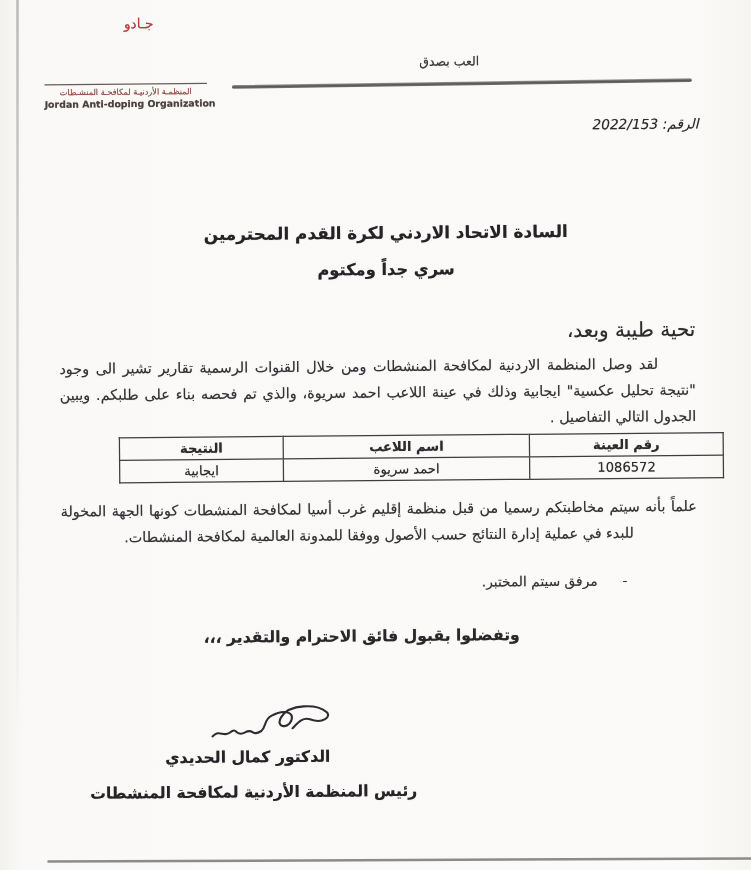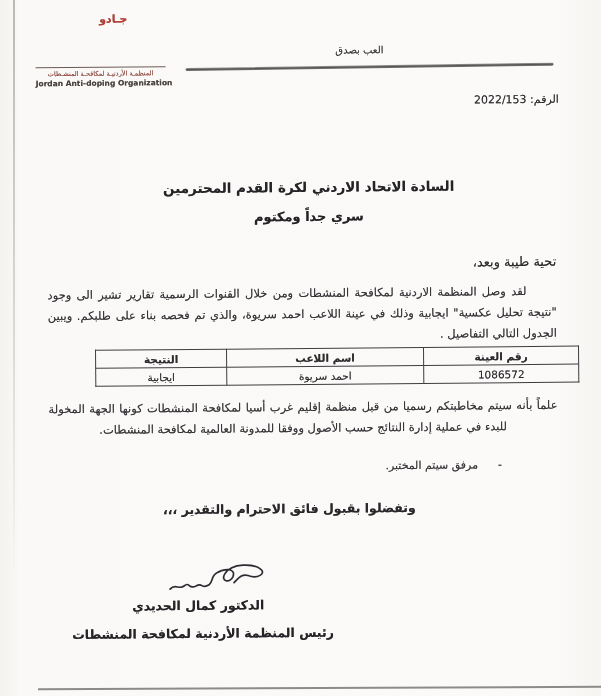--- a/index.html
+++ b/index.html
@@ -19,7 +19,7 @@
   .txt{text-shadow:0 0 0.6px rgba(45,45,50,.55);}
   
   .logo{position:absolute;left:38px;top:10px;width:160px;height:80px;}
-  .logo-ar{position:absolute;left:64px;top:1px;font-size:11px;font-weight:bold;color:#bf3b31;letter-spacing:1px;}
+  .logo-ar{position:absolute;left:64px;top:1px;font-size:11px;font-weight:normal;color:#bf3b31;letter-spacing:1px;}
   .logo-latin{position:absolute;left:2px;top:10px;display:flex;align-items:center;gap:1px;}
   .logo-latin .word{font-size:31px;font-weight:bold;letter-spacing:-2px;color:#3c3b3d;transform:scaleY(1.05);}
   .ring1{width:27px;height:27px;border-radius:50%;background:#3c3b3d;display:flex;align-items:center;justify-content:center;}

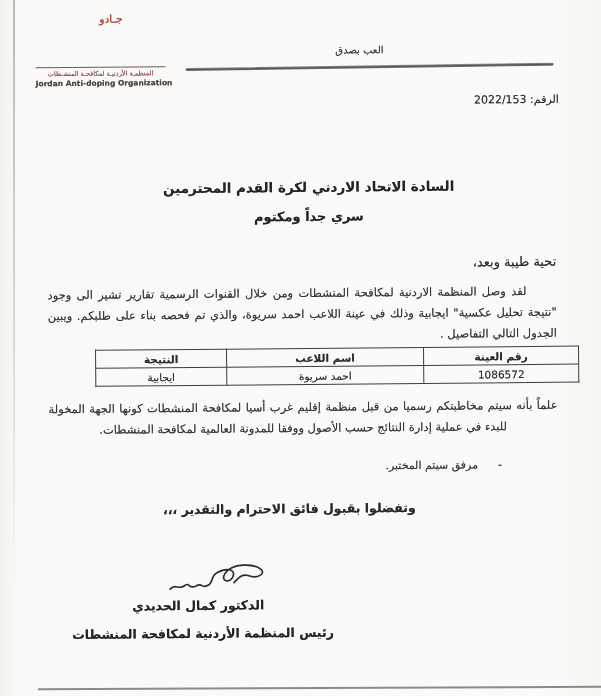--- a/index.html
+++ b/index.html
@@ -33,7 +33,7 @@
   .motto{position:absolute;left:280px;top:45px;width:164px;text-align:center;font-size:10px;color:#3a393b;direction:rtl;}
   .headrule{position:absolute;left:188px;top:66px;width:368px;height:3px;border-radius:2px;
     background:linear-gradient(180deg,#9a9a9a,#555,#777);transform:rotate(-0.35deg);}
-  .refblock{position:absolute;right:40px;top:89px;direction:rtl;text-align:right;font-size:11px;color:#2c2b2d;line-height:26px;}
+  .refblock{position:absolute;right:40px;top:89px;direction:rtl;text-align:right;font-size:11px;color:#2c2b2d;line-height:26px;font-style:italic;}
   .refblock .num{letter-spacing:.5px;}
   
   .addressee{position:absolute;left:140px;top:179px;width:340px;text-align:center;font-size:13.5px;font-weight:bold;direction:rtl;color:#242326;}

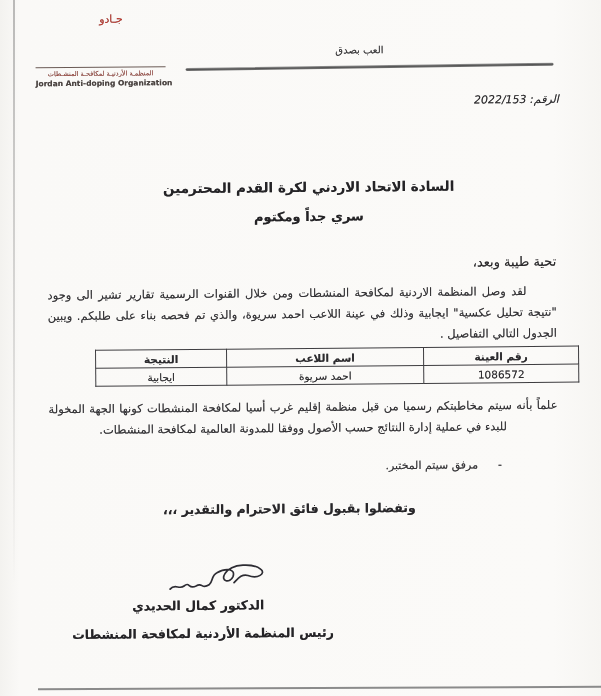--- a/index.html
+++ b/index.html
@@ -38,7 +38,7 @@
   
   .addressee{position:absolute;left:140px;top:179px;width:340px;text-align:center;font-size:13.5px;font-weight:bold;direction:rtl;color:#242326;}
   .secrecy{position:absolute;left:140px;top:209px;width:340px;text-align:center;font-size:13px;font-weight:bold;direction:rtl;color:#242326;}
-  .greeting{position:absolute;right:44px;top:256px;direction:rtl;font-size:13px;color:#2c2b2d;}
+  .greeting{position:absolute;right:44px;top:256px;direction:rtl;font-size:16px;color:#2c2b2d;}
   .para{position:absolute;left:48px;right:44px;direction:rtl;font-size:11.5px;line-height:21px;
     text-align:justify;color:#343336;}
   .para1{top:283px;text-indent:30px;text-align-last:right;}

